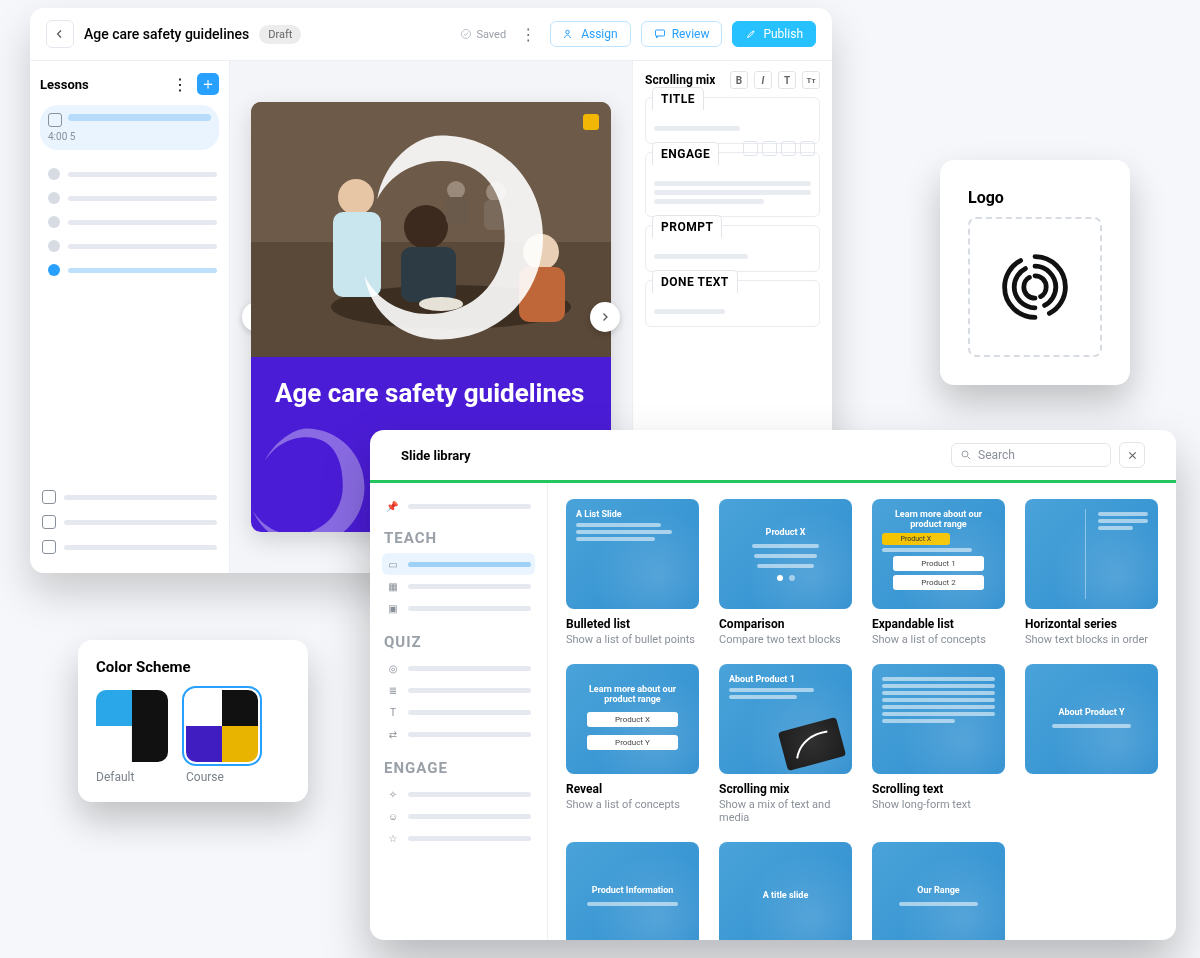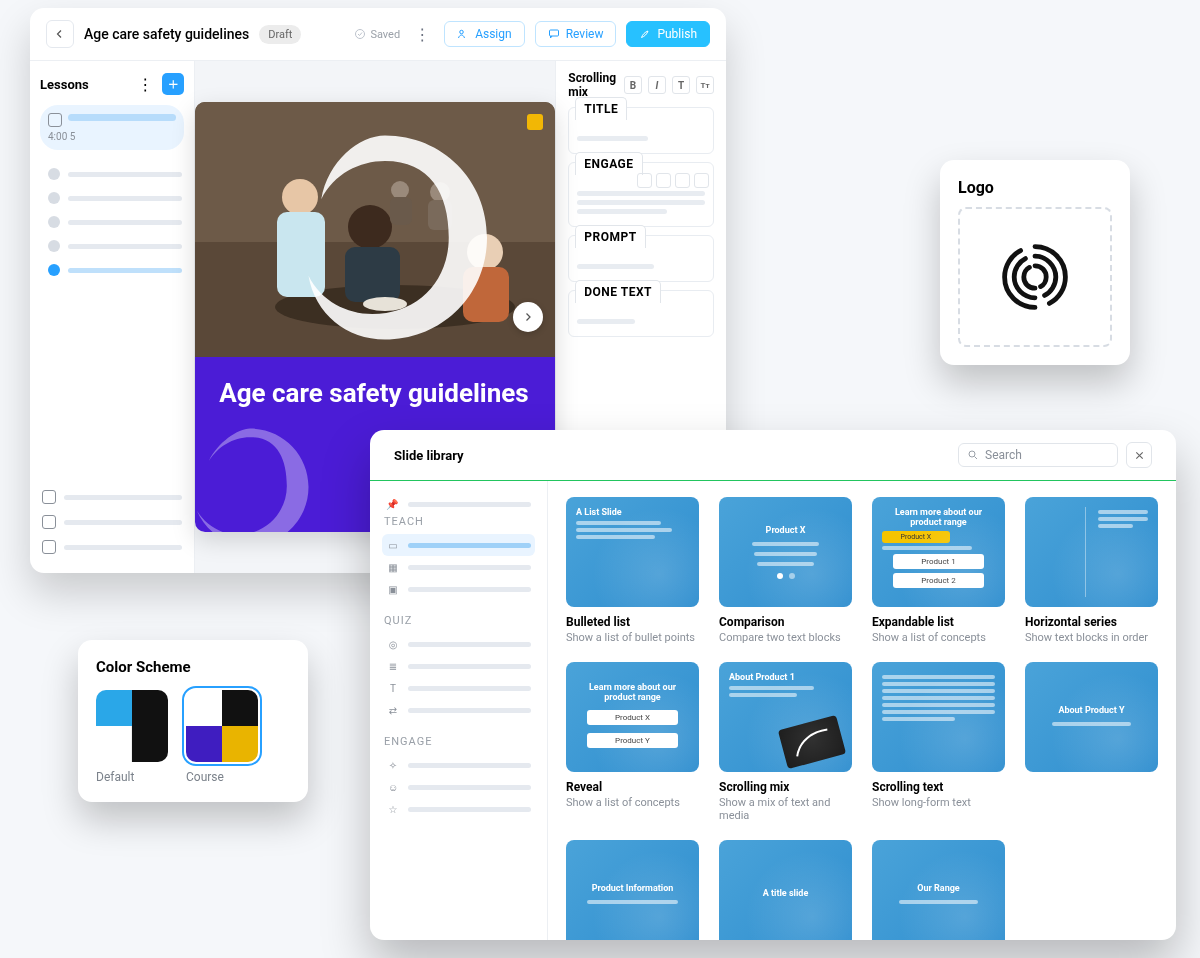--- a/index.html
+++ b/index.html
@@ -7,7 +7,7 @@
 
   
   .editor {
-    position: absolute; left: 30px; top: 8px; width: 696px; height: 565px;
+    position: absolute; left: 30px; top: 8px; width: 802px; height: 565px;
     background: #fff; border-radius: 14px; box-shadow: 0 20px 40px rgba(0,0,0,.18);
     display: flex; flex-direction: column; overflow: hidden;
   }

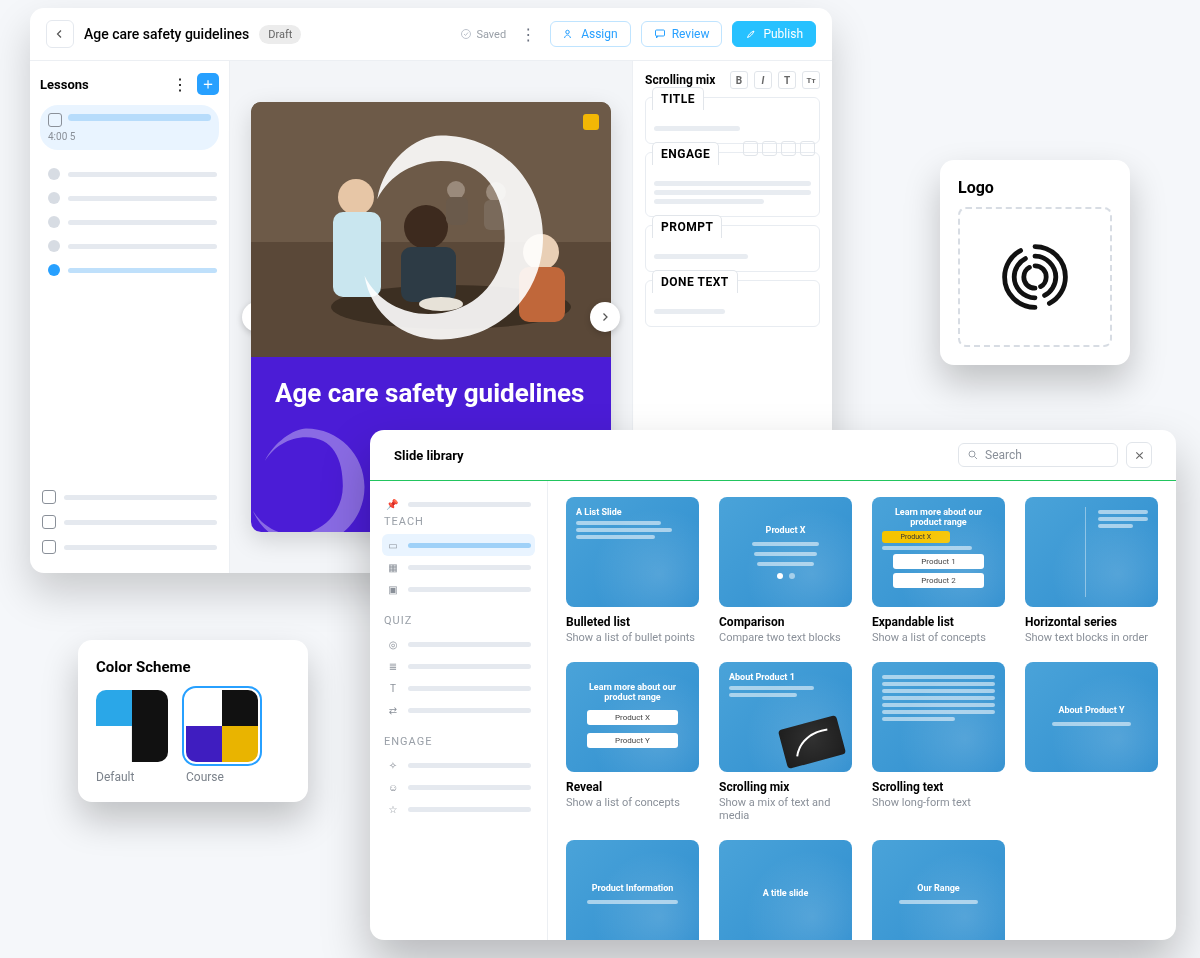--- a/index.html
+++ b/index.html
@@ -78,7 +78,7 @@
   .tool{width:15px;height:15px;border:1px solid #e1e5ea;border-radius:3px;}
 
   
-  .logo-card{position:absolute;right:70px;top:160px;width:190px;background:#fff;border-radius:14px;box-shadow:0 18px 36px rgba(0,0,0,.22);padding:18px;}
+  .logo-card{position:absolute;right:70px;top:160px;width:190px;background:#fff;border-radius:14px;box-shadow:0 18px 36px rgba(0,0,0,.22);padding:28px;}
   .logo-card h4{font-size:16px;margin-bottom:10px;}
   .logo-frame{border:2px dashed #d7dce3;border-radius:8px;height:140px;display:flex;align-items:center;justify-content:center;}
   .logo-frame svg{width:80px;height:80px;}

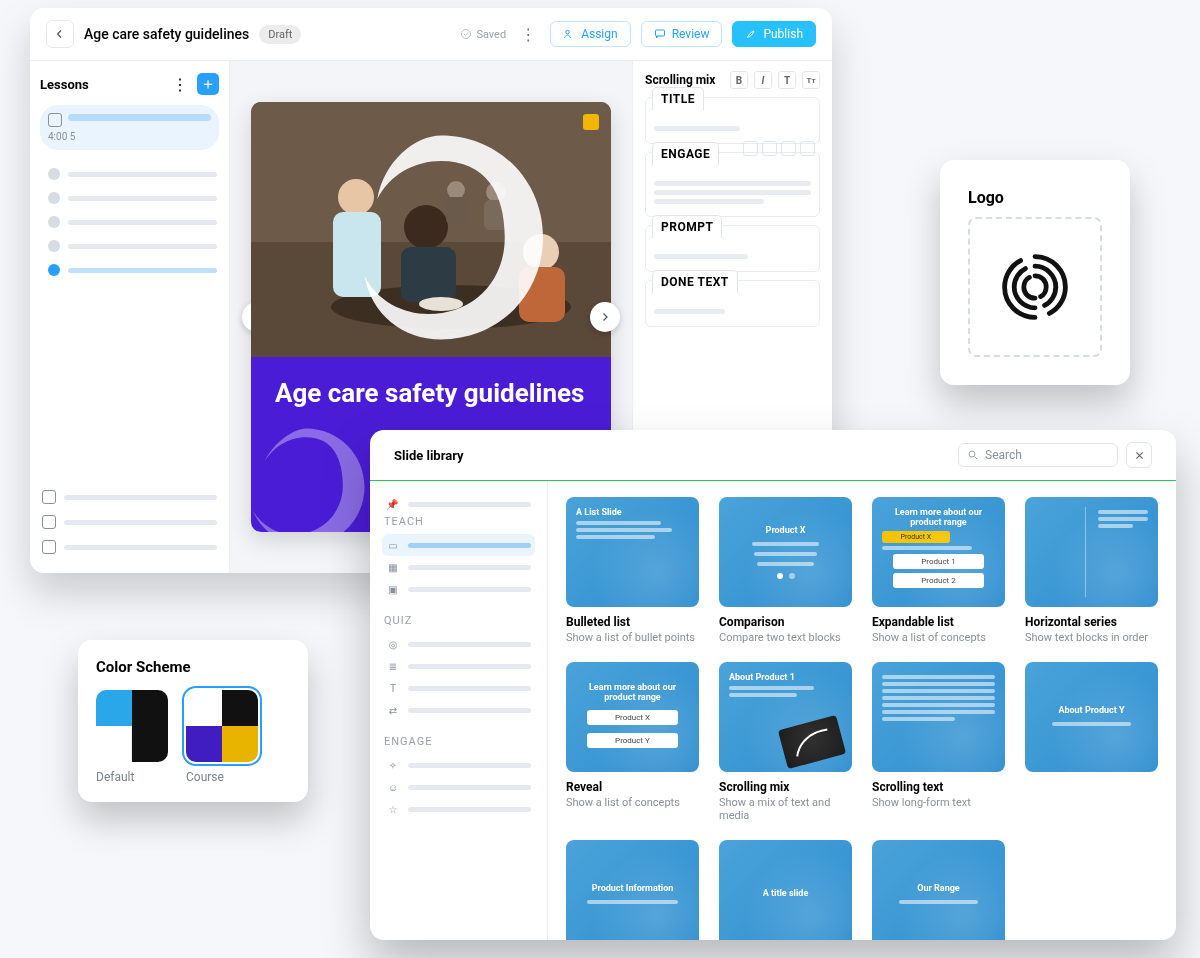--- a/index.html
+++ b/index.html
@@ -95,7 +95,7 @@
 
   
   .library{position:absolute;left:370px;top:430px;right:24px;height:510px;background:#fff;border-radius:14px;box-shadow:0 24px 48px rgba(0,0,0,.25);display:flex;flex-direction:column;overflow:hidden;}
-  .lib-top{display:flex;align-items:center;padding:12px 24px;border-bottom:1px solid #22c55e;}
+  .lib-top{display:flex;align-items:center;padding:12px 31px;border-bottom:3px solid #22c55e;}
   .lib-top h4{font-size:13px;flex:1;}
   .search-box{display:flex;align-items:center;gap:6px;border:1px solid #e1e5ea;border-radius:6px;padding:4px 8px;font-size:12px;color:#8a9099;width:160px;}
   .close-x{width:26px;height:26px;border:1px solid #e1e5ea;border-radius:6px;display:flex;align-items:center;justify-content:center;margin-left:8px;cursor:pointer;}

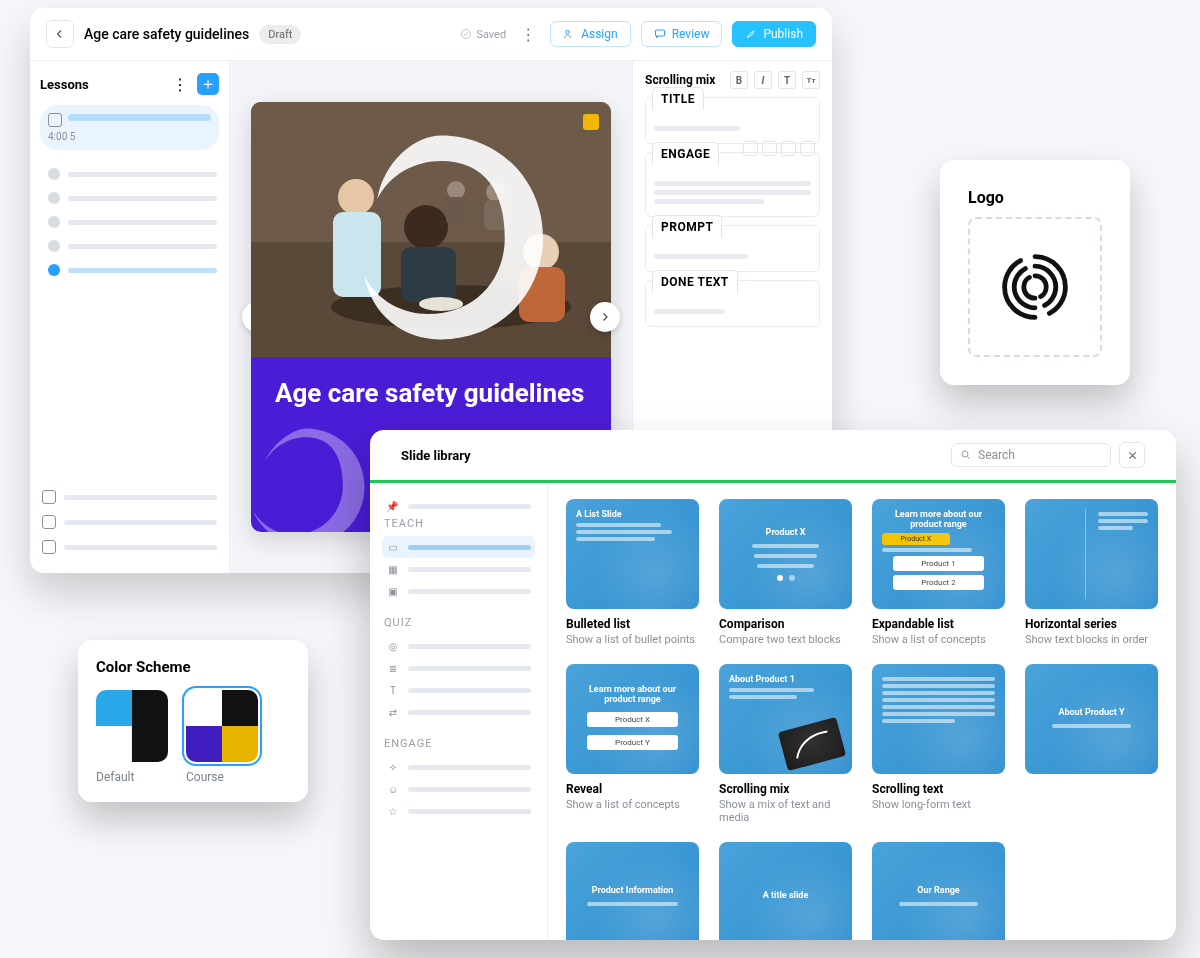--- a/index.html
+++ b/index.html
@@ -102,7 +102,7 @@
   .lib-body{flex:1;display:flex;min-height:0;}
   .lib-side{width:178px;border-right:1px solid #eceff3;padding:12px 12px;overflow:auto;font-size:10px;}
   .lib-group{margin-bottom:14px;}
-  .lib-group h6{font-size:11px;letter-spacing:1px;color:#9aa0a8;margin:0 0 6px 2px;font-weight:400;}
+  .lib-group h6{font-size:15px;letter-spacing:1px;color:#9aa0a8;margin:12px 0 6px 2px;font-weight:700;}
   .lib-row{display:flex;align-items:center;gap:8px;padding:4px 4px;border-radius:6px;}
   .lib-row .ln{flex:1;height:5px;background:#e5e9ef;border-radius:3px;}
   .lib-row.active{background:#e9f4ff;}

